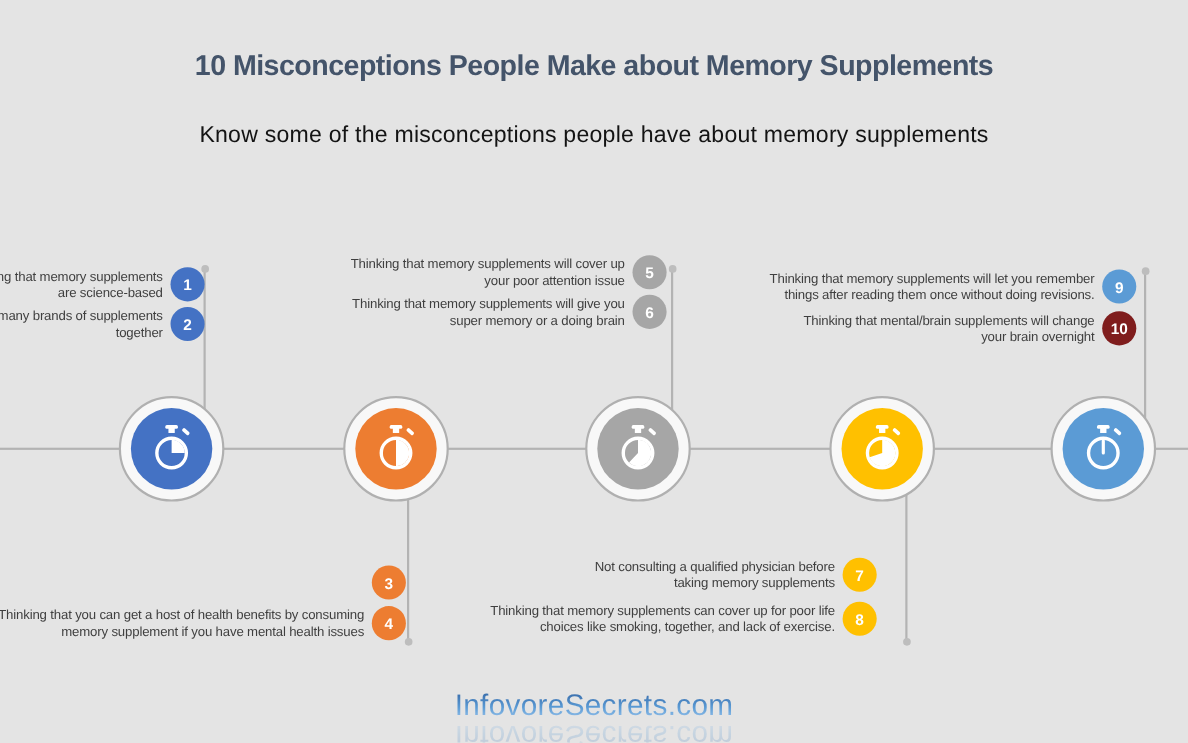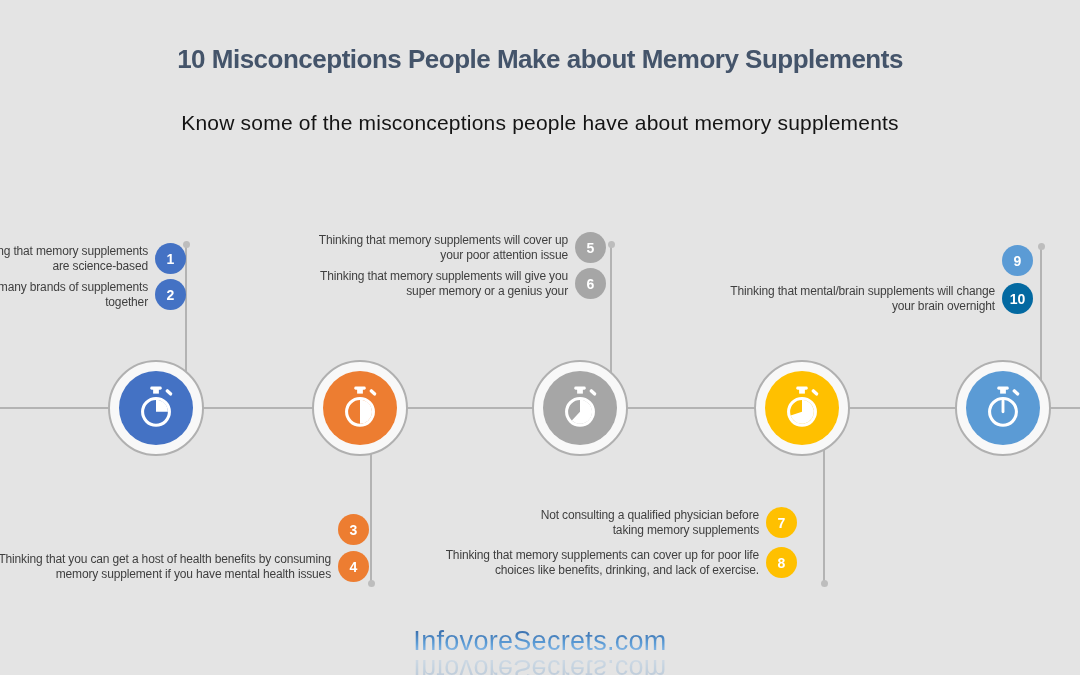--- a/index.html
+++ b/index.html
@@ -196,6 +196,7 @@
 
 <div class="group" id="group-5">
   <div class="item">
+    <div class="item-text tw-325">Thinking that memory supplements will let you remember things after reading them once without doing revisions.</div>
     <div class="badge" style="background-color: rgb(91, 155, 213);">9</div>
   </div>
   <div class="item">

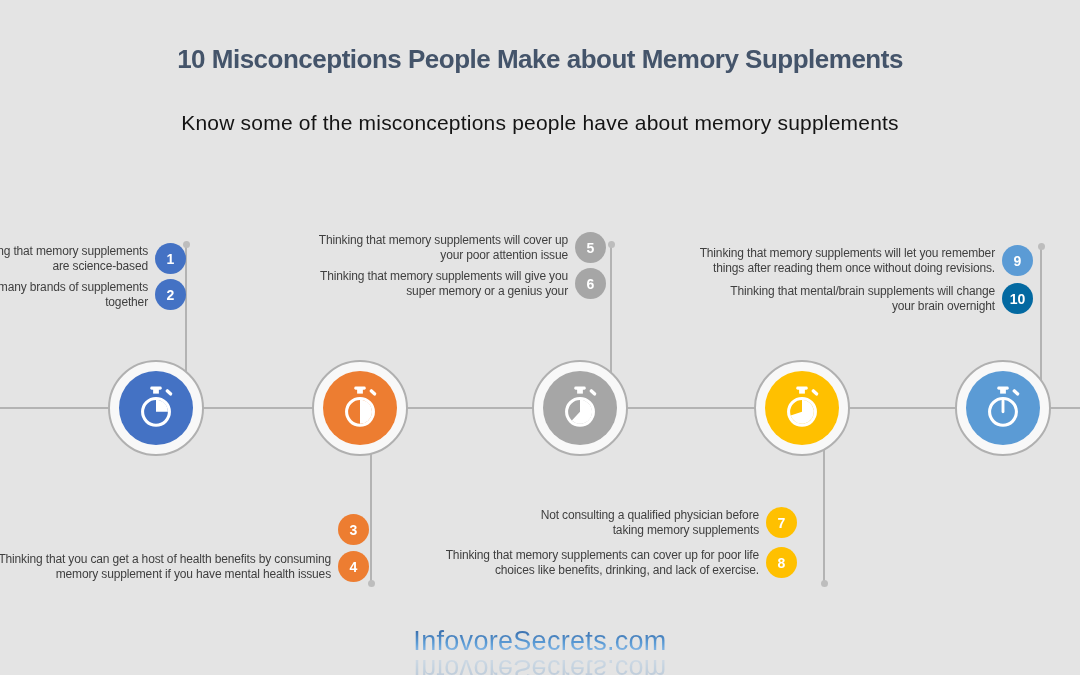--- a/index.html
+++ b/index.html
@@ -178,7 +178,7 @@
     <div class="badge" style="background-color: rgb(166, 166, 166);">5</div>
   </div>
   <div class="item">
-    <div class="item-text tw-255">Thinking that memory supplements will give you super memory or a genius your</div>
+    <div class="item-text tw-255">Thinking that memory supplements will give you super memory or a doing brain</div>
     <div class="badge" style="background-color: rgb(166, 166, 166);">6</div>
   </div>
 </div>

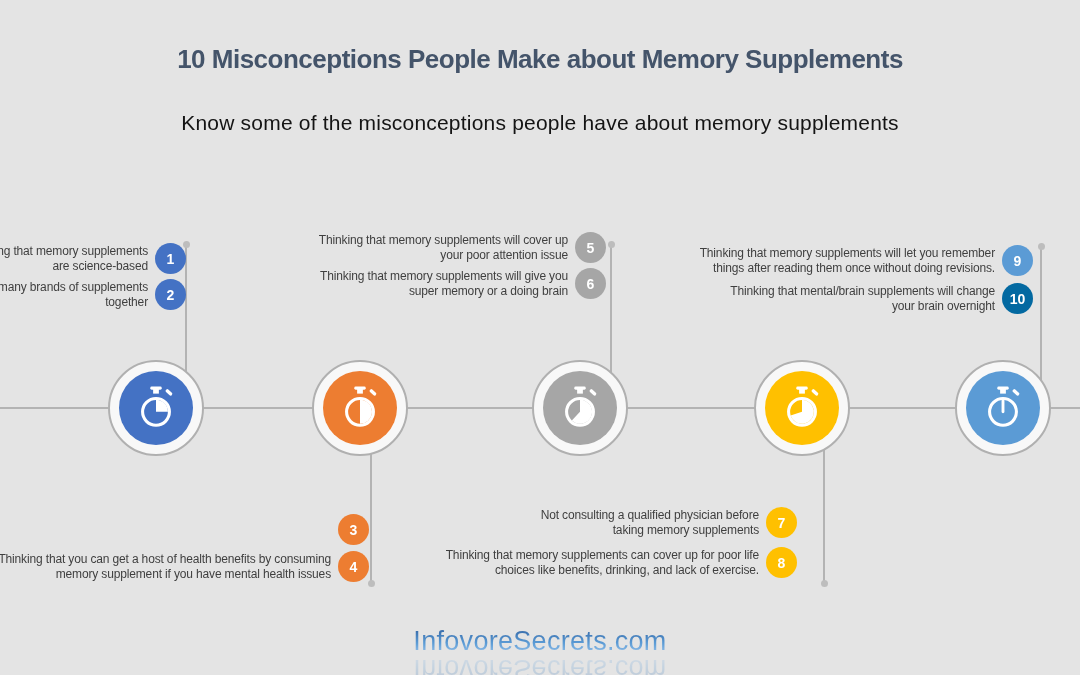--- a/index.html
+++ b/index.html
@@ -201,7 +201,7 @@
   </div>
   <div class="item">
     <div class="item-text tw-270">Thinking that mental/brain supplements will change your brain overnight</div>
-    <div class="badge" style="background-color: #0369a1;">10</div>
+    <div class="badge" style="background-color: #7f1d1d;">10</div>
   </div>
 </div>
 

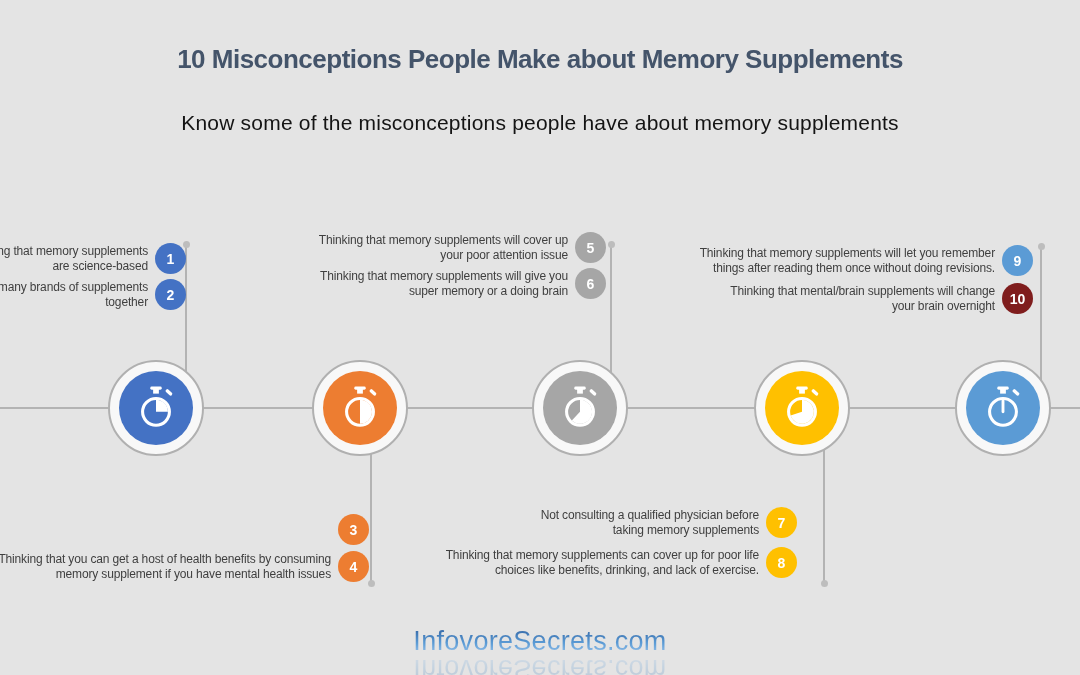--- a/index.html
+++ b/index.html
@@ -189,7 +189,7 @@
     <div class="badge" style="background-color: rgb(255, 192, 0);">7</div>
   </div>
   <div class="item">
-    <div class="item-text tw-345">Thinking that memory supplements can cover up for poor life choices like benefits, drinking, and lack of exercise.</div>
+    <div class="item-text tw-345">Thinking that memory supplements can cover up for poor life choices like smoking, together, and lack of exercise.</div>
     <div class="badge" style="background-color: rgb(255, 192, 0);">8</div>
   </div>
 </div>

